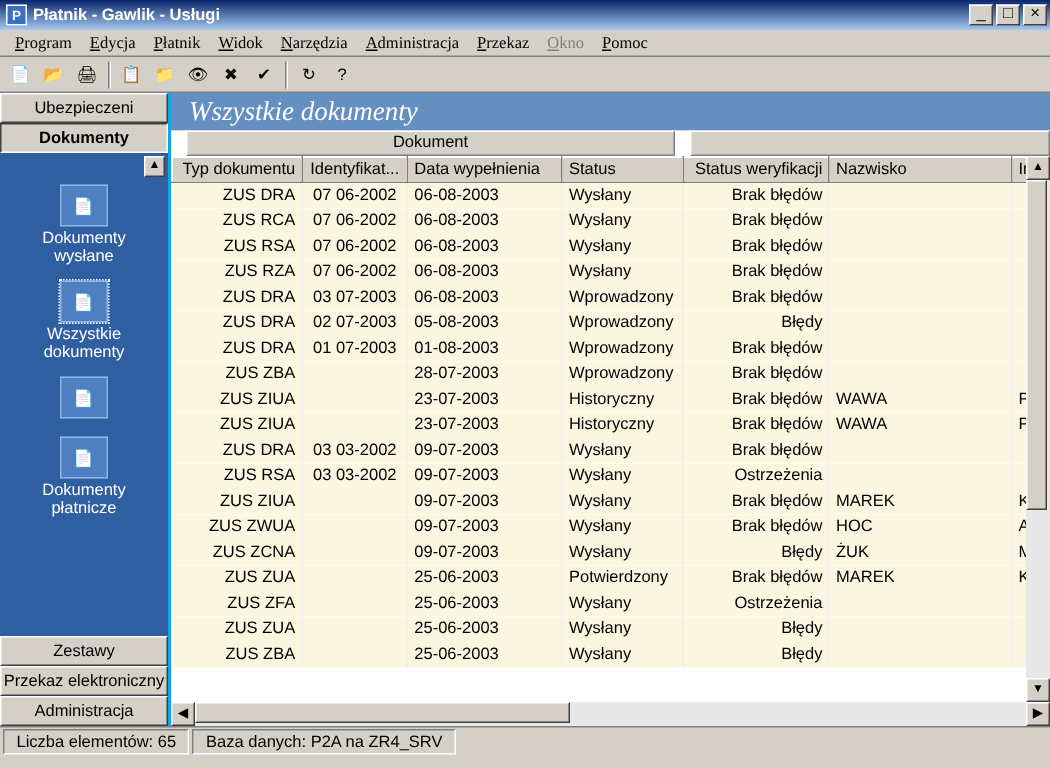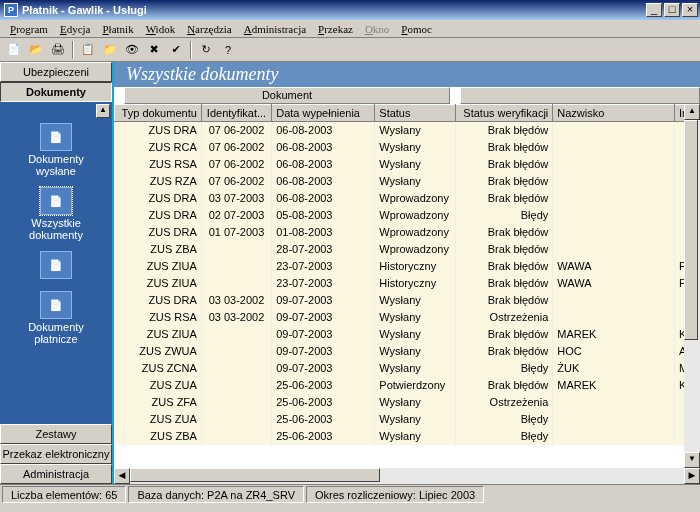--- a/index.html
+++ b/index.html
@@ -346,7 +346,6 @@
 <div class="statusbar">
   <div class="status-pane">Liczba elementów: 65</div>
   <div class="status-pane">Baza danych: P2A na ZR4_SRV</div>
-  <div class="status-pane">Okres rozliczeniowy: Lipiec 2003</div>
 </div>
 
 </body></html>

